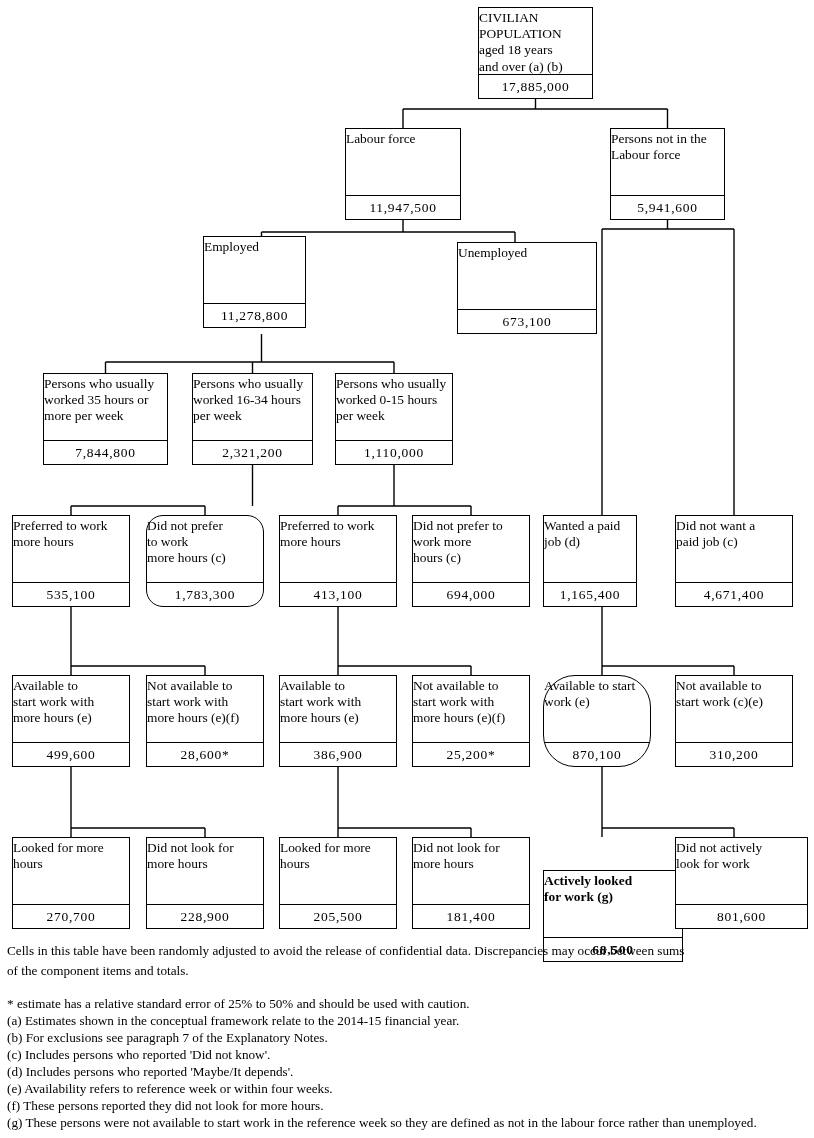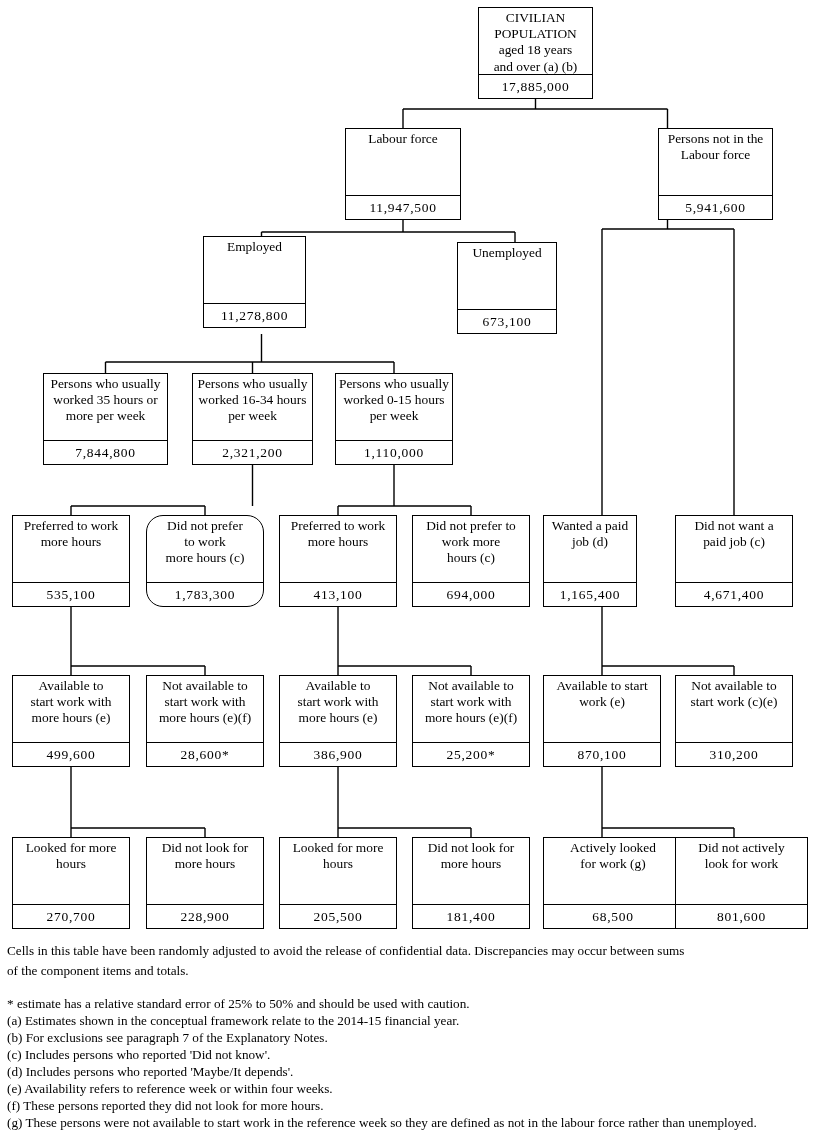--- a/index.html
+++ b/index.html
@@ -25,7 +25,6 @@
   }
   .node .label {
     flex: 1;
-    text-align: center;
     white-space: pre-line;
     font-size: 13.4px;
     line-height: 16.2px;

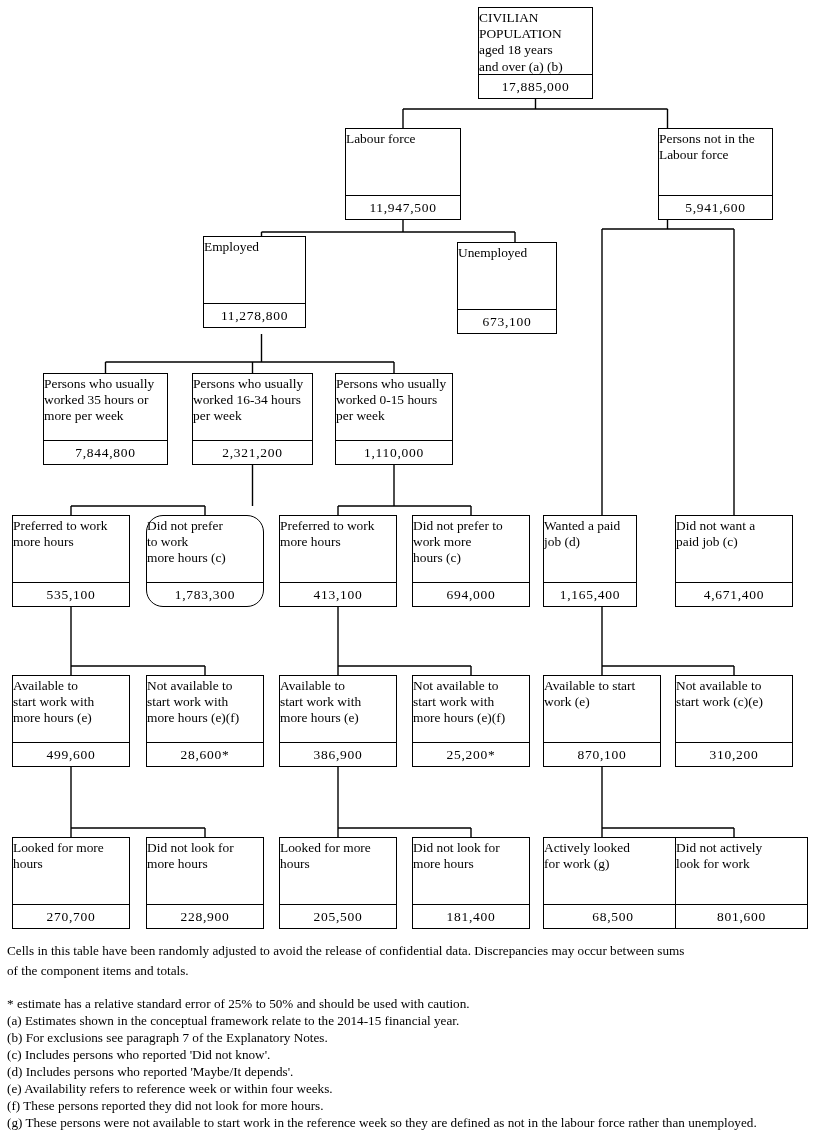--- a/index.html
+++ b/index.html
@@ -150,7 +150,7 @@
     <div class="label">Labour force</div>
     <div class="value">11,947,500</div>
   </div>
-  <div class="node" style="left:610px; top:128px; width:115px;margin-left:48px;">
+  <div class="node" style="left:610px; top:128px; width:115px;">
     <div class="label">Persons not in the
 Labour force</div>
     <div class="value">5,941,600</div>

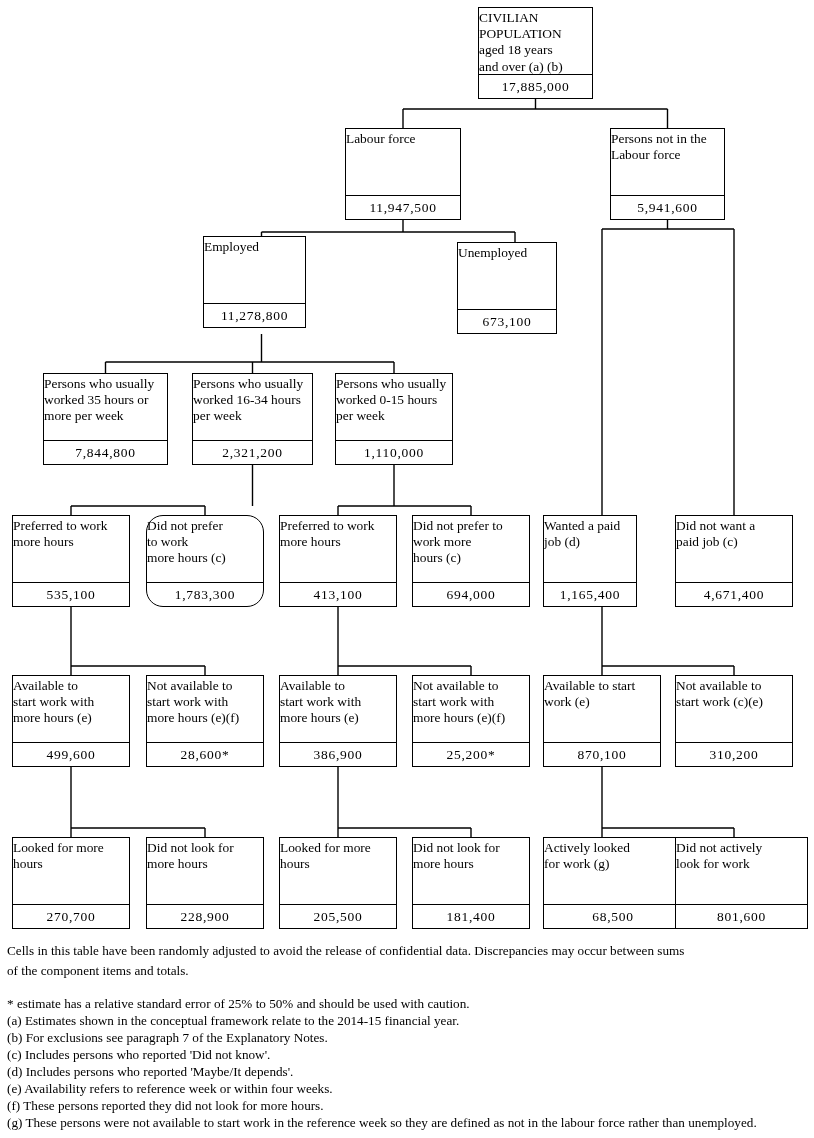--- a/index.html
+++ b/index.html
@@ -160,7 +160,7 @@
     <div class="label">Employed</div>
     <div class="value">11,278,800</div>
   </div>
-  <div class="node" style="left:457px; top:242px; width:100px;">
+  <div class="node" style="left:457px; top:242px; width:140px;">
     <div class="label">Unemployed</div>
     <div class="value">673,100</div>
   </div>

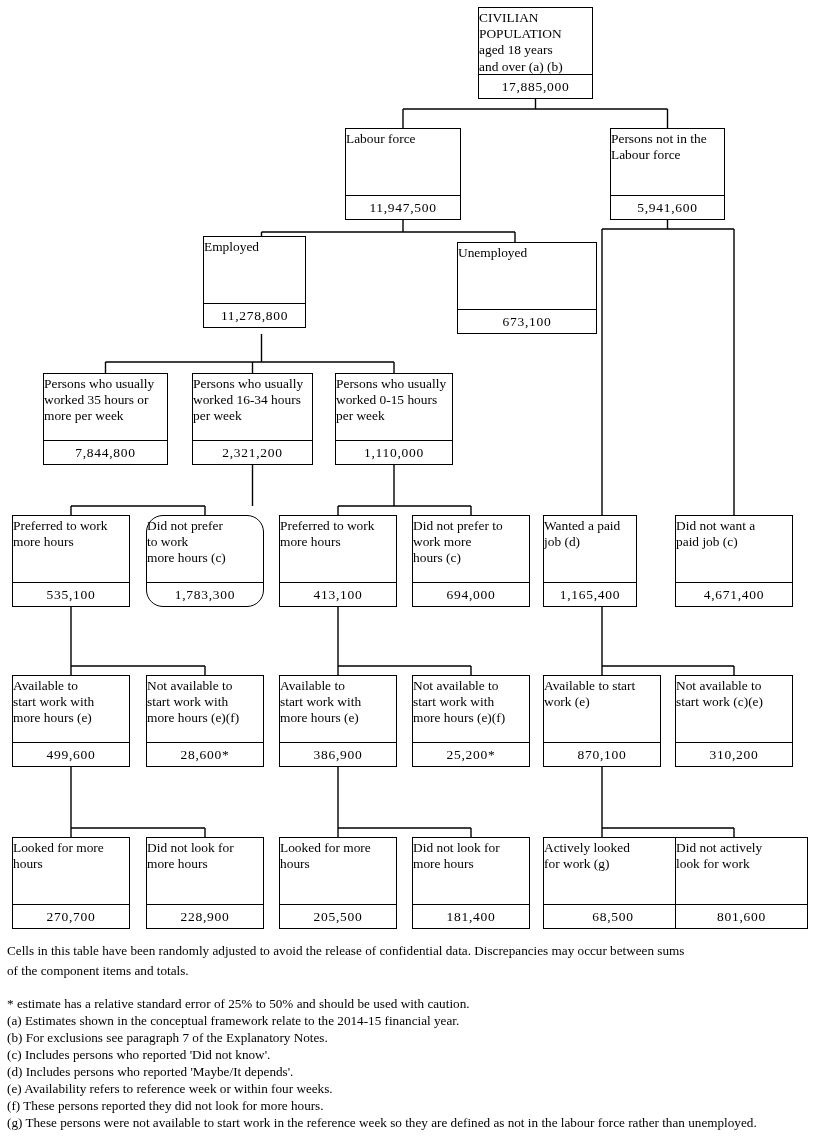--- a/index.html
+++ b/index.html
@@ -241,7 +241,7 @@
 more hours (e)(f)</div>
     <div class="value">25,200*</div>
   </div>
-  <div class="node" style="left:543px; top:675px; width:118px;">
+  <div class="node" style="left:543px; top:675px; width:108px;border-radius:32px;">
     <div class="label">Available to start
 work (e)</div>
     <div class="value">870,100</div>

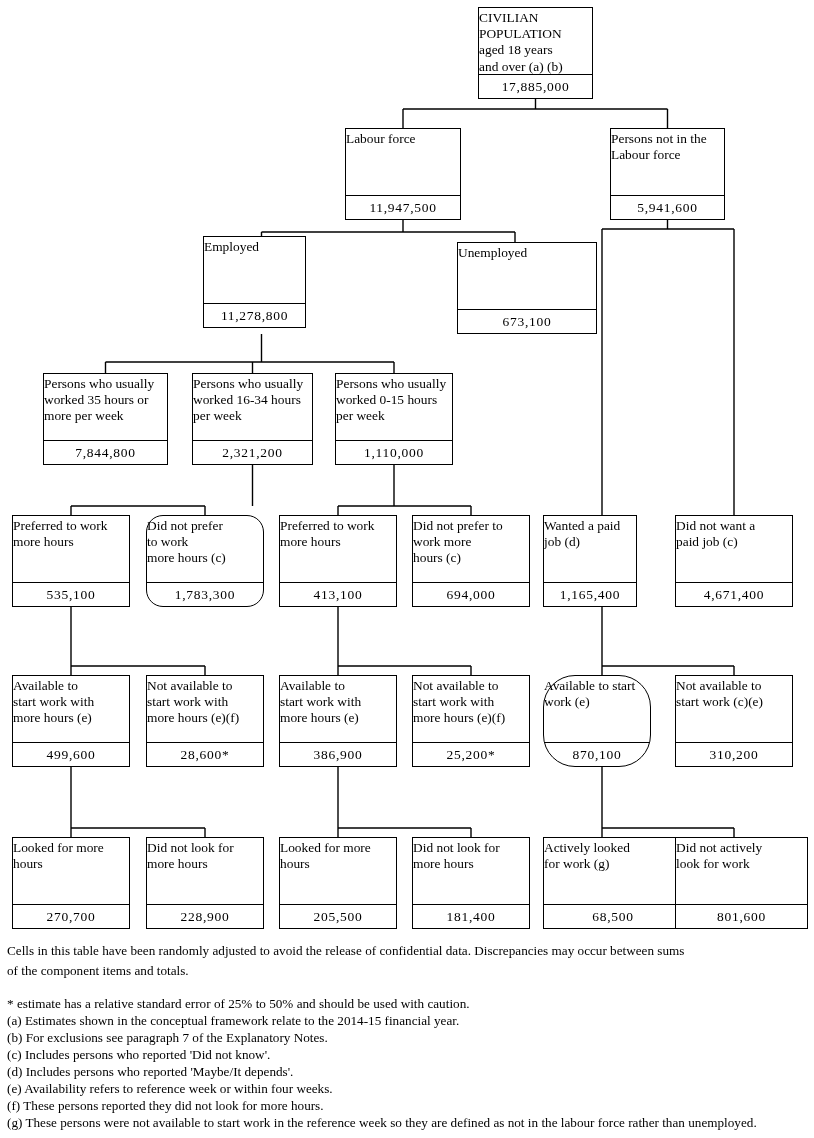--- a/index.html
+++ b/index.html
@@ -272,7 +272,7 @@
 more hours</div>
     <div class="value">181,400</div>
   </div>
-  <div class="node" style="left:543px; top:837px; width:140px;">
+  <div class="node" style="left:543px; top:870px; width:140px;font-weight:bold;">
     <div class="label">Actively looked
 for work (g)</div>
     <div class="value">68,500</div>

